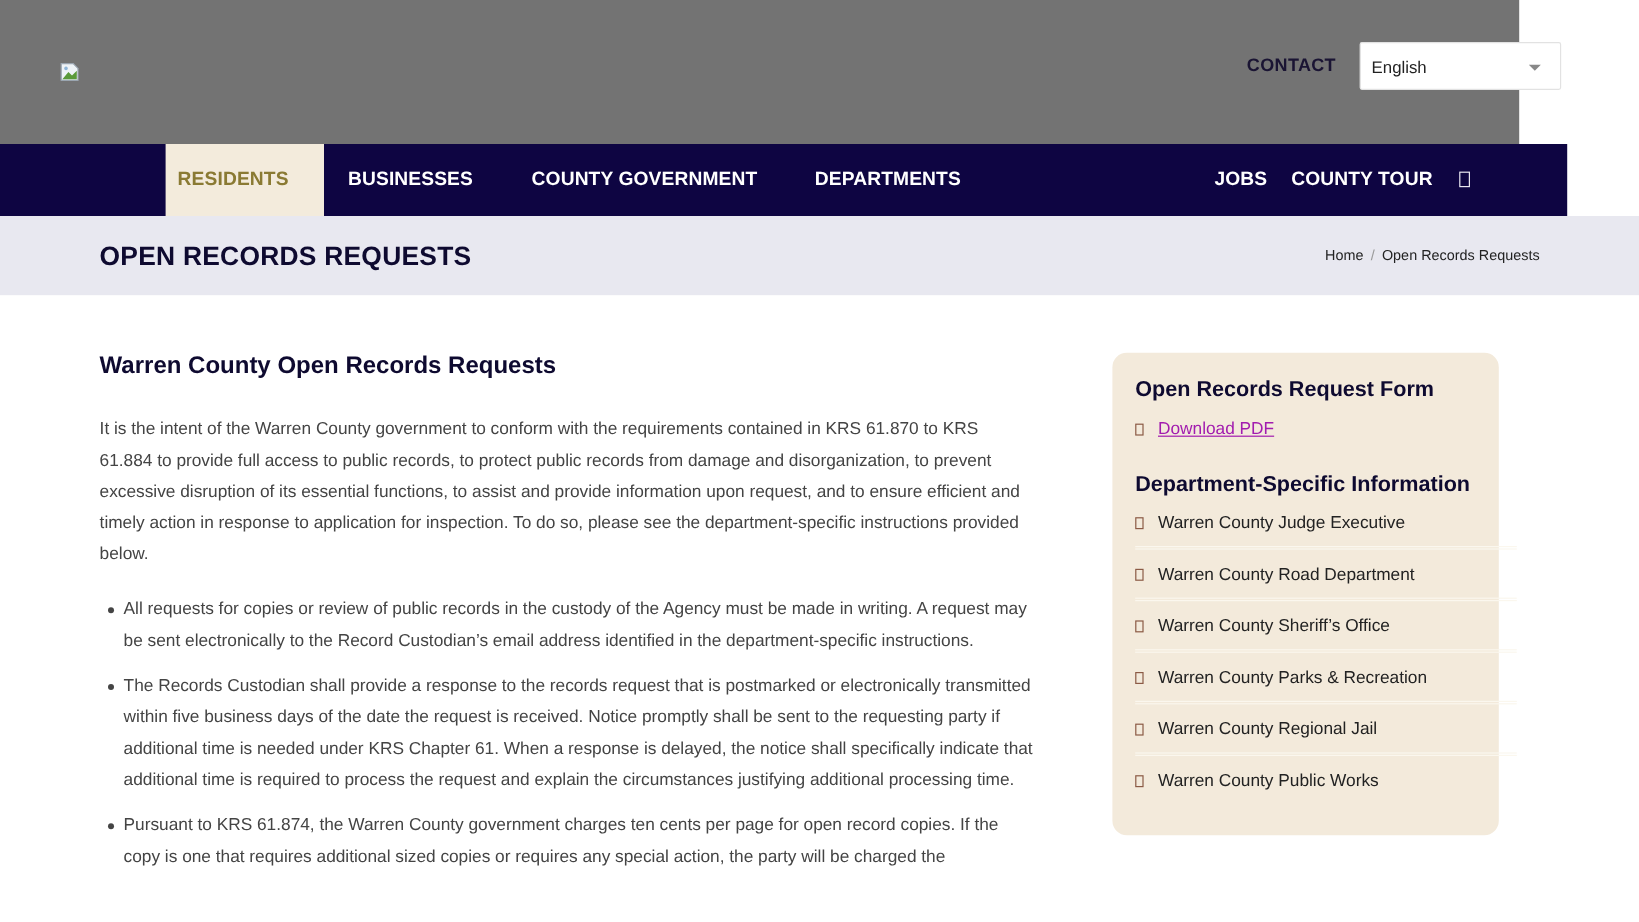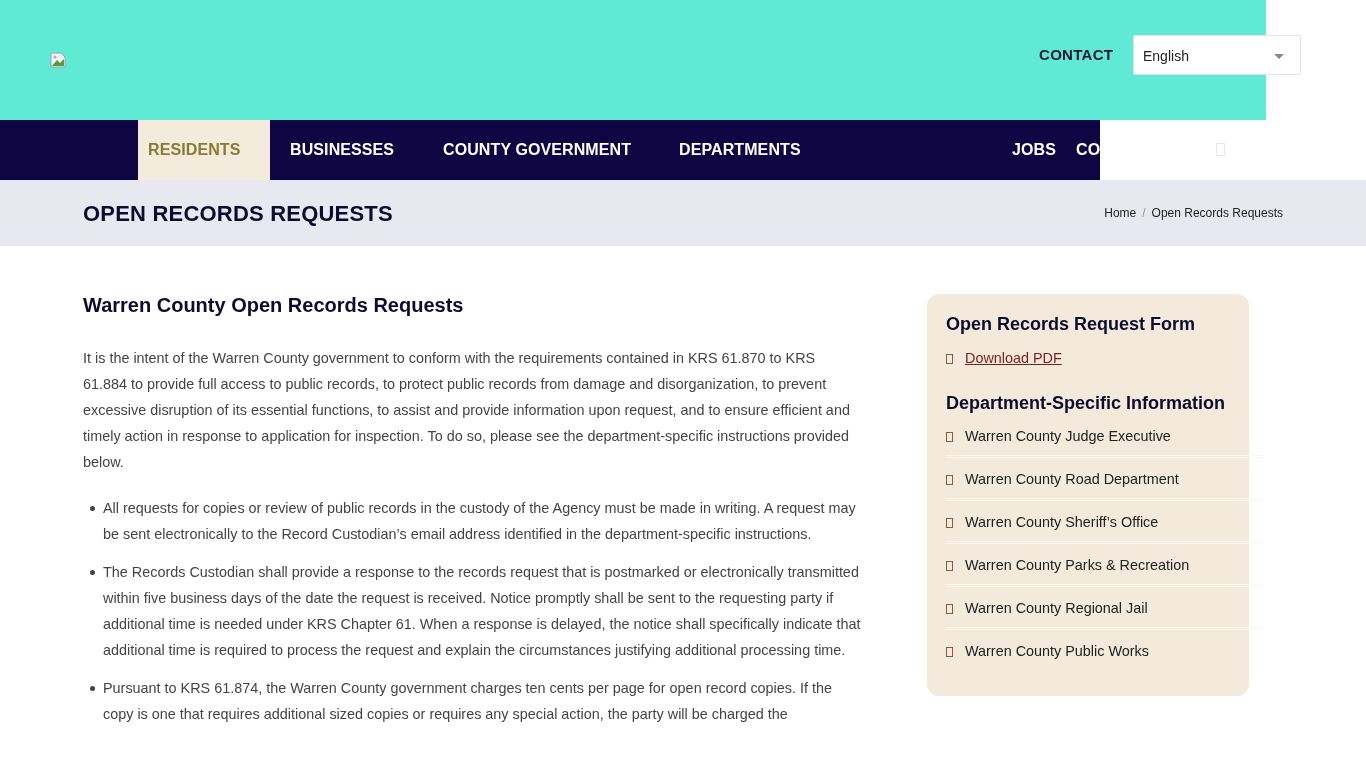--- a/index.html
+++ b/index.html
@@ -7,7 +7,7 @@
   body { font-family: "Liberation Sans", sans-serif; color: #333; position: relative; }
 
   
-  .top-header { position: absolute; left: 0; top: 0; width: 1266px; height: 120px; background: #5eead4; }
+  .top-header { position: absolute; left: 0; top: 0; width: 1266px; height: 120px; background: #737373; }
   .logo { position: absolute; left: 50px; top: 52px; width: 16px; height: 16px; }
   .logo svg { display: block; }
   .contact-link { position: absolute; left: 1039px; top: 46px; font-size: 15px; font-weight: bold; color: #1a1433; letter-spacing: 0.3px; text-decoration: none; }

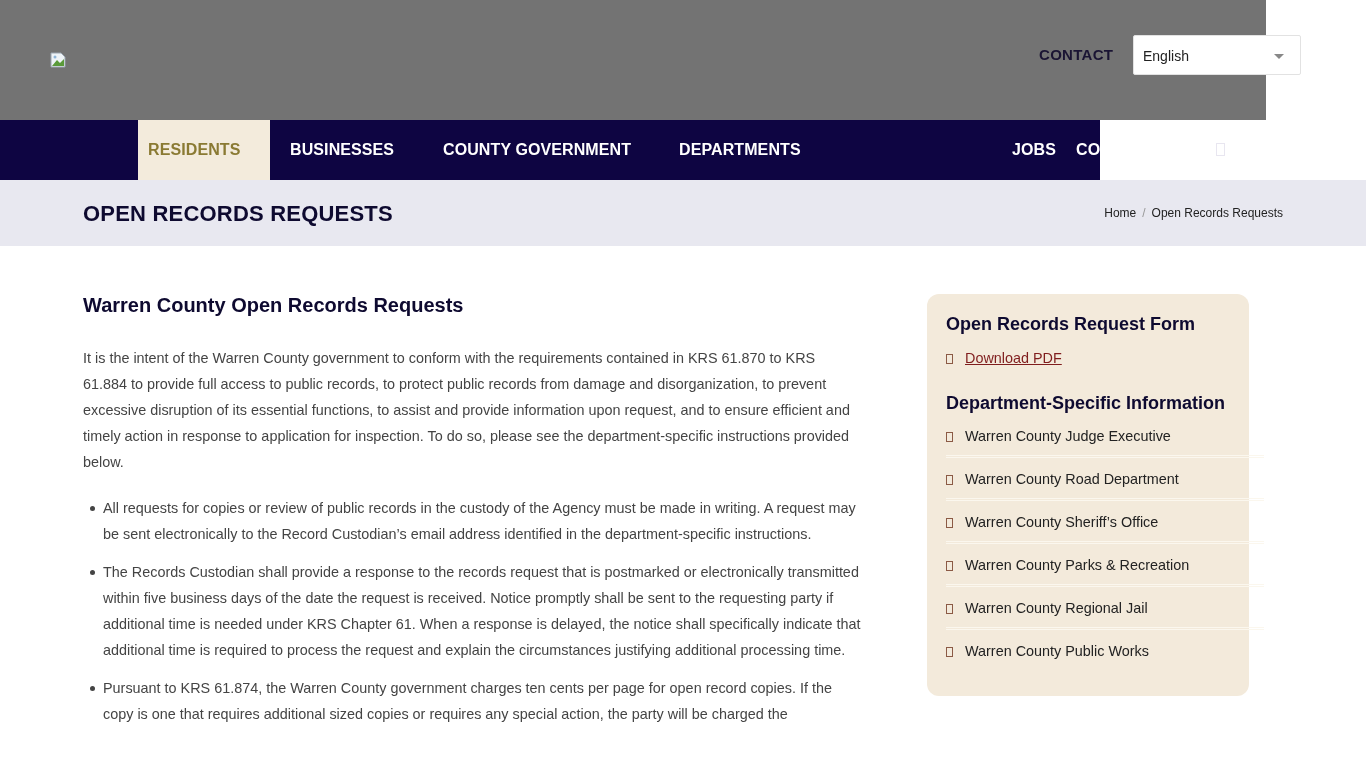--- a/index.html
+++ b/index.html
@@ -16,7 +16,7 @@
   .lang-select .caret { position: absolute; right: 16px; top: 18px; width: 0; height: 0; border-left: 5px solid transparent; border-right: 5px solid transparent; border-top: 5px solid #888; }
 
   
-  .main-nav { position: absolute; left: 0; top: 120px; width: 1100px; height: 60px; background: #0e0542; }
+  .main-nav { position: absolute; left: 0; top: 120px; width: 1306px; height: 60px; background: #0e0542; }
   .nav-item { position: absolute; top: 0; height: 60px; line-height: 60px; font-size: 16px; font-weight: bold; color: #ffffff; letter-spacing: 0.1px; white-space: nowrap; cursor: pointer; }
   .nav-item.active { background: #f3ebdc; color: #8a7a33; padding: 0 10px; }
   .search-icon { position: absolute; left: 1216px; top: 143px; width: 9px; height: 13px; border: 1.5px solid #e8e6f0; }

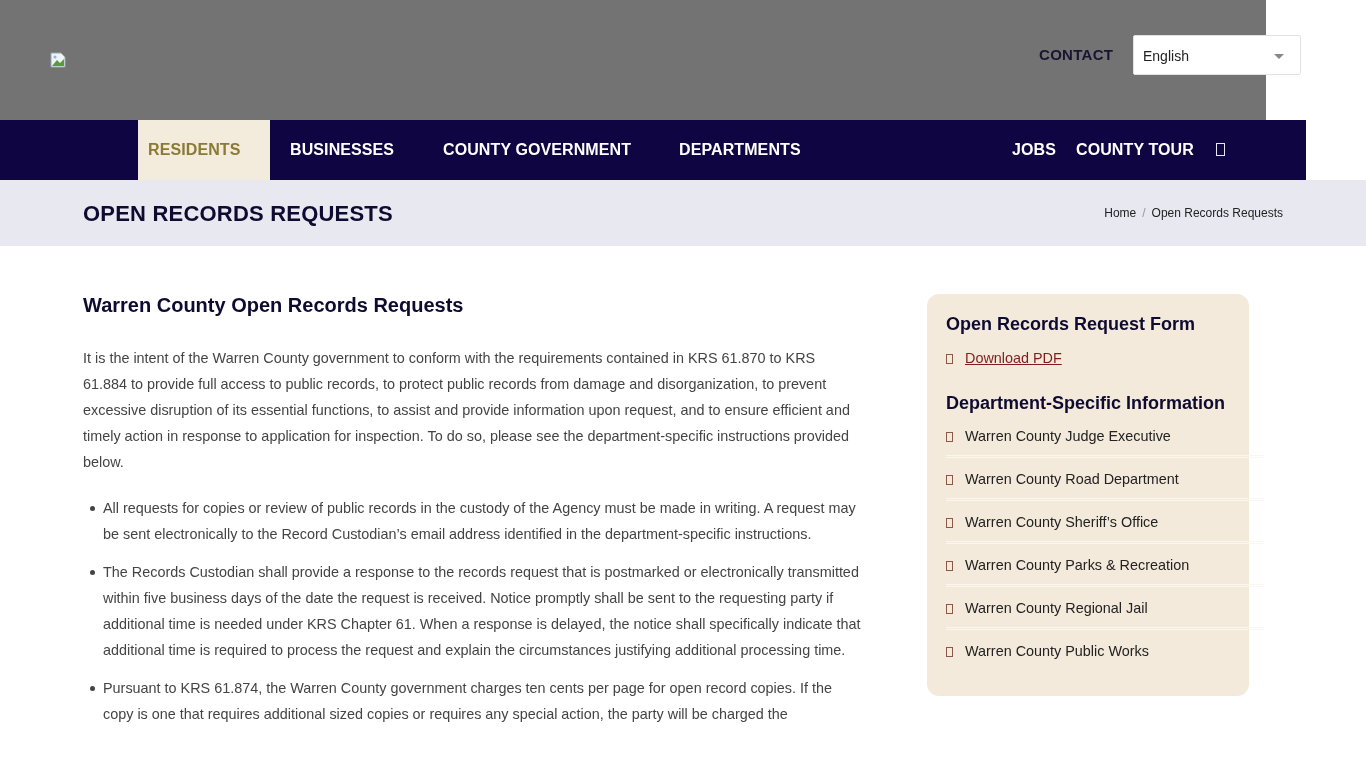--- a/index.html
+++ b/index.html
@@ -41,7 +41,7 @@
   .sidebar h3 { font-size: 18px; font-weight: bold; color: #0e0a30; }
   .sidebar .h-form { position: absolute; left: 19px; top: 20px; }
   .sidebar .dl-row { position: absolute; left: 19px; top: 56px; font-size: 14.4px; }
-  .sidebar .dl-row a { color: #7f1d1d; text-decoration: underline; }
+  .sidebar .dl-row a { color: #a21caf; text-decoration: underline; }
   .sidebar .h-dept { position: absolute; left: 19px; top: 99px; }
   .doc-icon { display: inline-block; width: 7px; height: 10px; border: 1px solid #8b5a45; margin-right: 12px; vertical-align: -1px; }
   .dept-list { position: absolute; left: 19px; top: 121px; width: 318px; list-style: none; }

